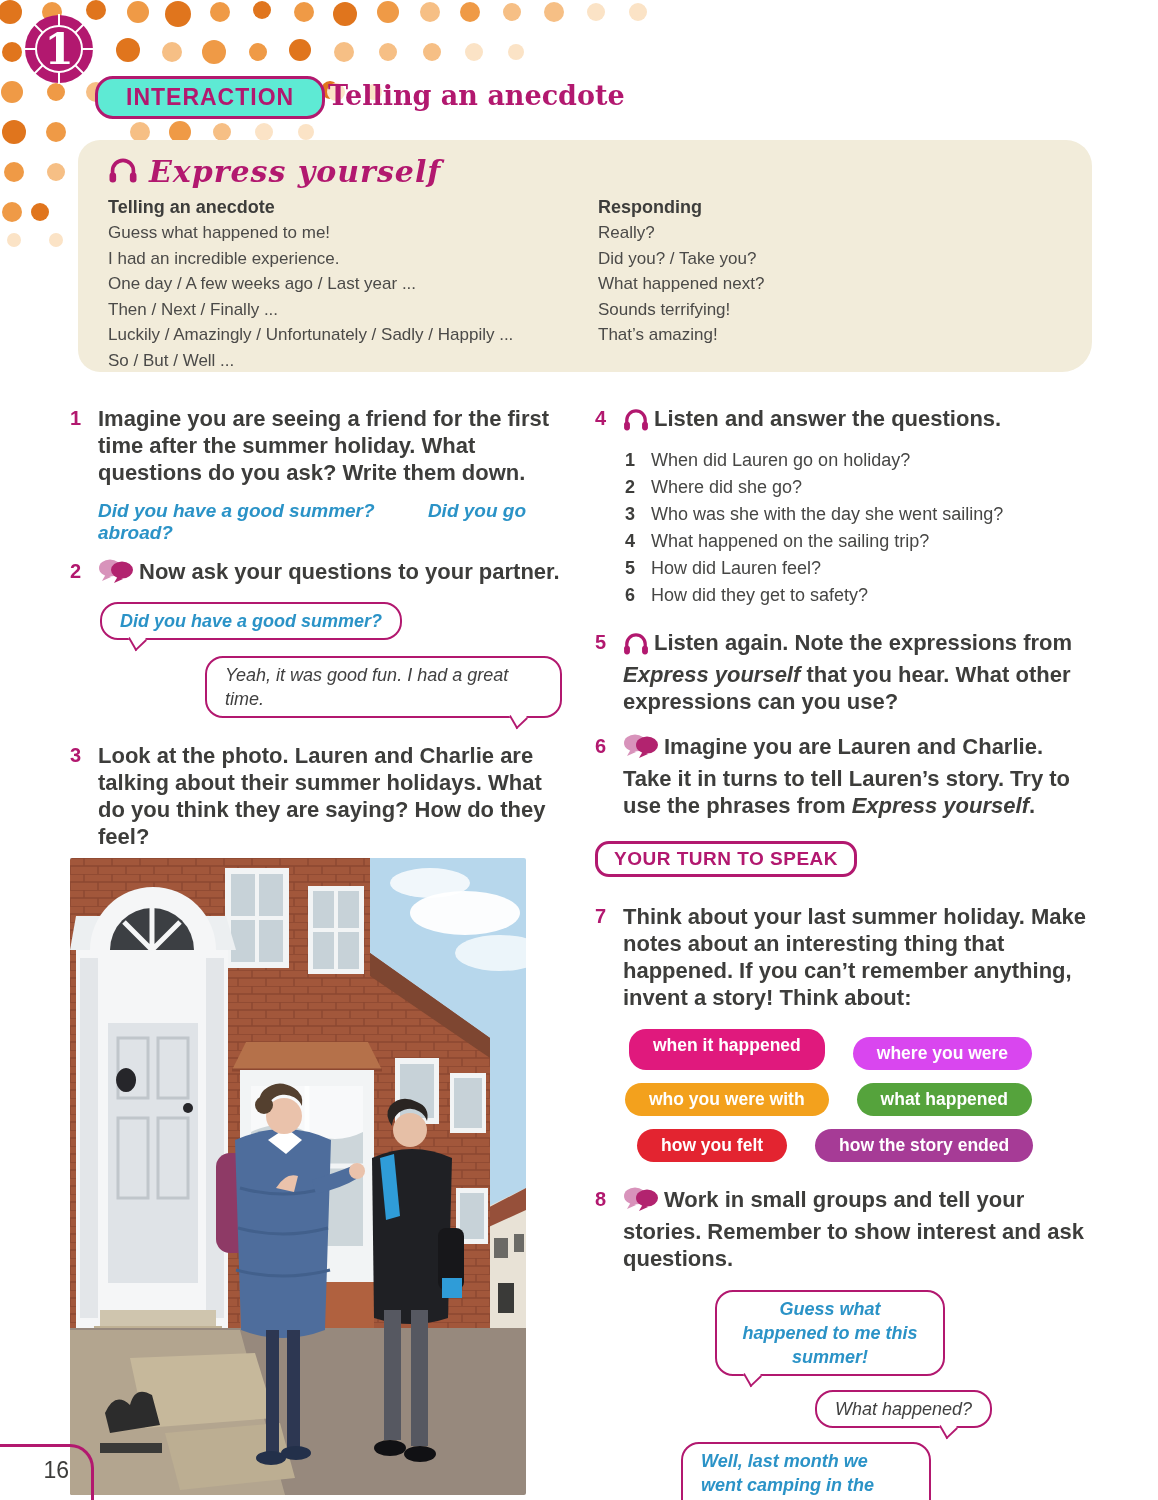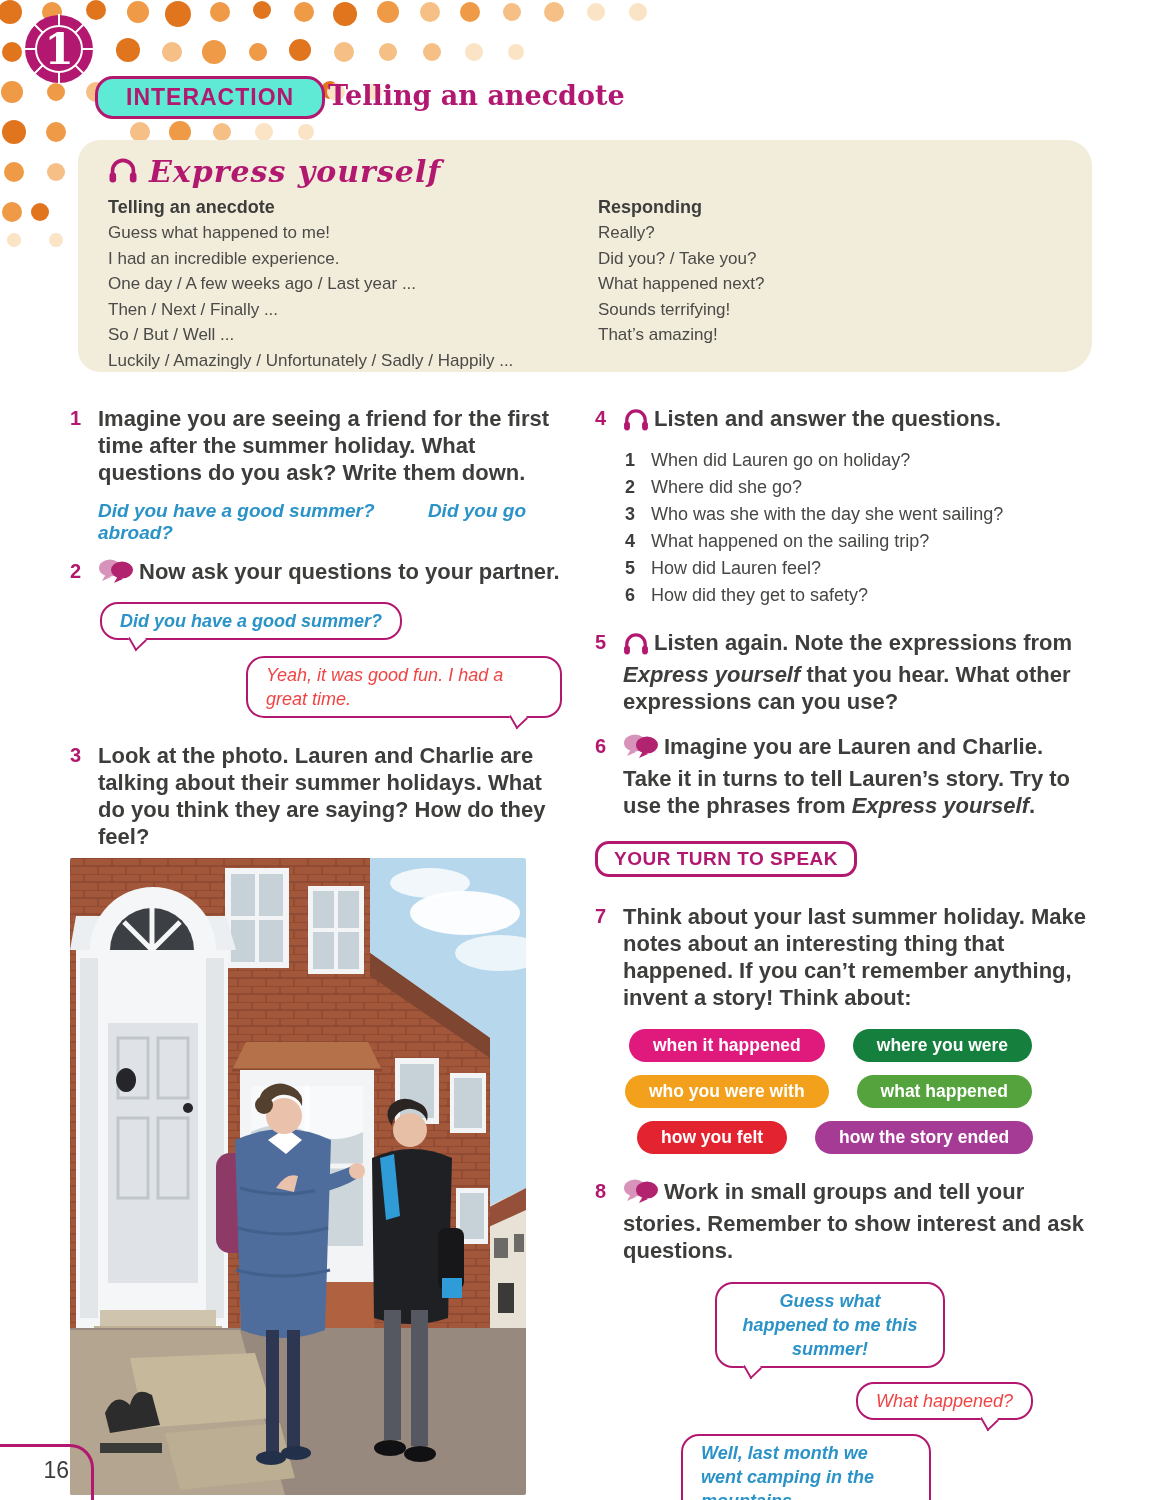--- a/index.html
+++ b/index.html
@@ -182,8 +182,8 @@
           <li>I had an incredible experience.</li>
           <li>One day / A few weeks ago / Last year ...</li>
           <li>Then / Next / Finally ...</li>
+          <li>Luckily / Amazingly / Unfortunately / Sadly / Happily ...</li>
           <li>So / But / Well ...</li>
-          <li>Luckily / Amazingly / Unfortunately / Sadly / Happily ...</li>
         </ul>
       </div>
       <div class="express-col-right">

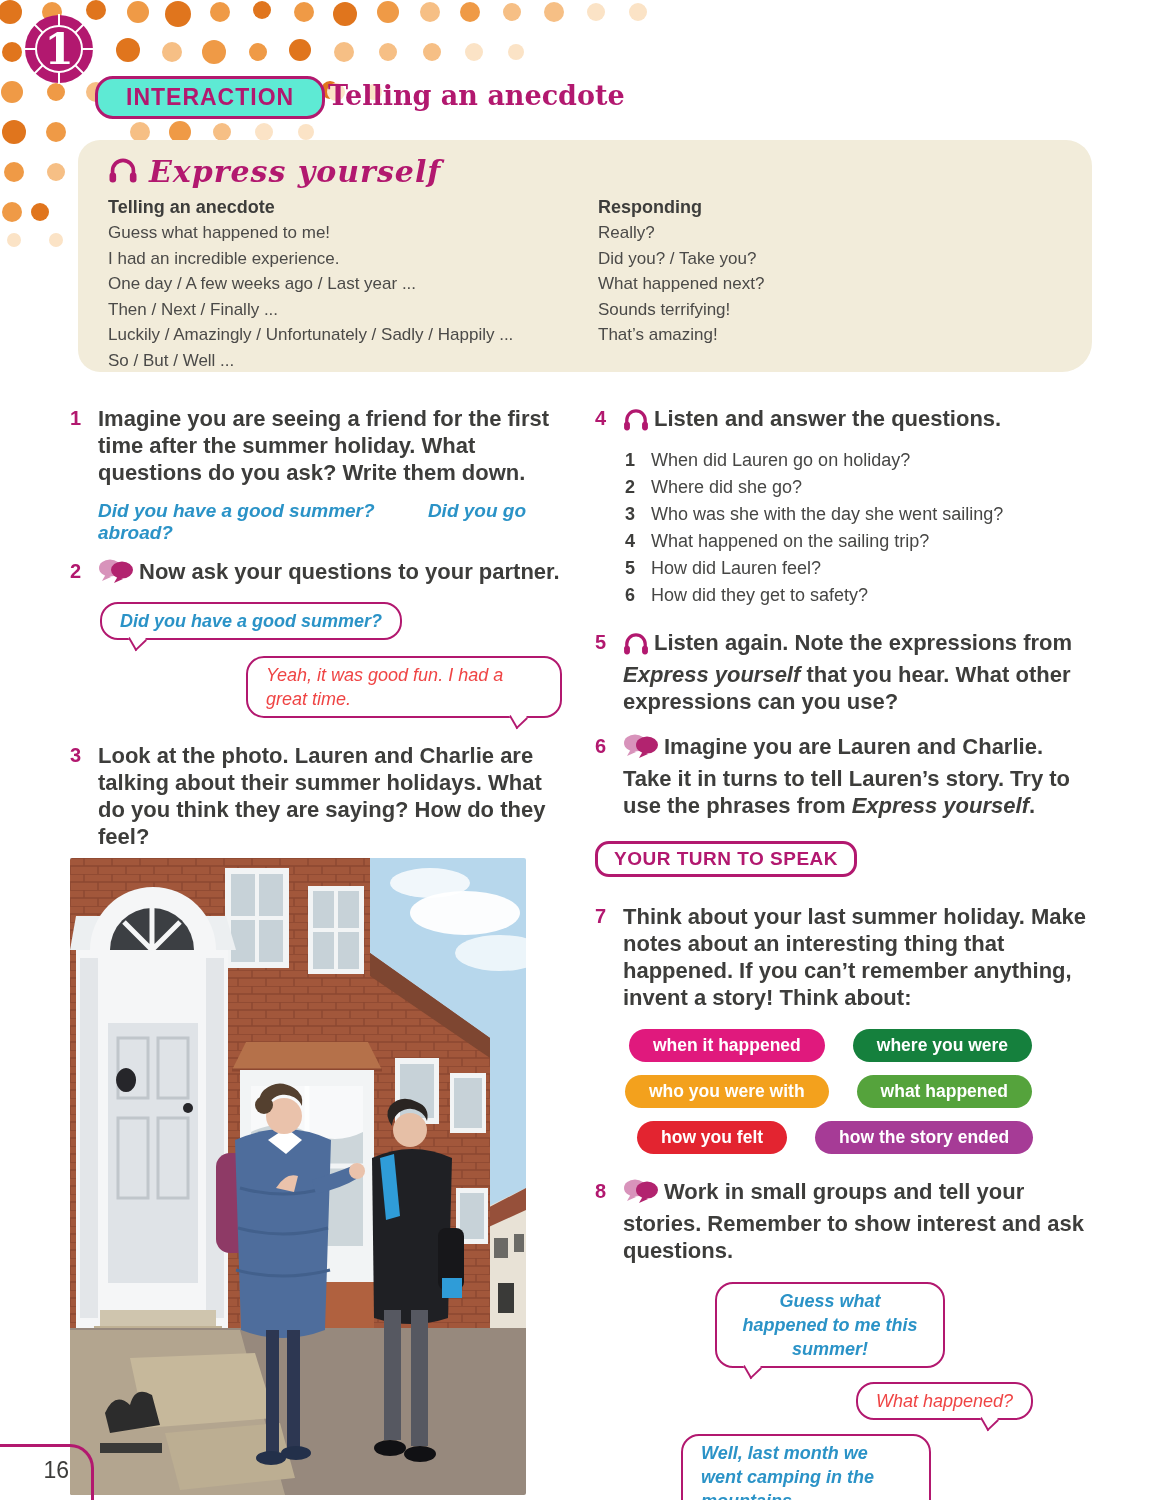--- a/index.html
+++ b/index.html
@@ -54,7 +54,7 @@
   .tail-left{left:28px;}
   .tail-right{right:34px;}
   .txt-blue{color:#2b93c7;font-weight:700;}
-  .txt-gray{color:#ef4444;margin-left:41px;}
+  .txt-gray{color:#404040;}
 
   
   .pill-row{display:flex;gap:28px;margin:0 0 13px 28px;}

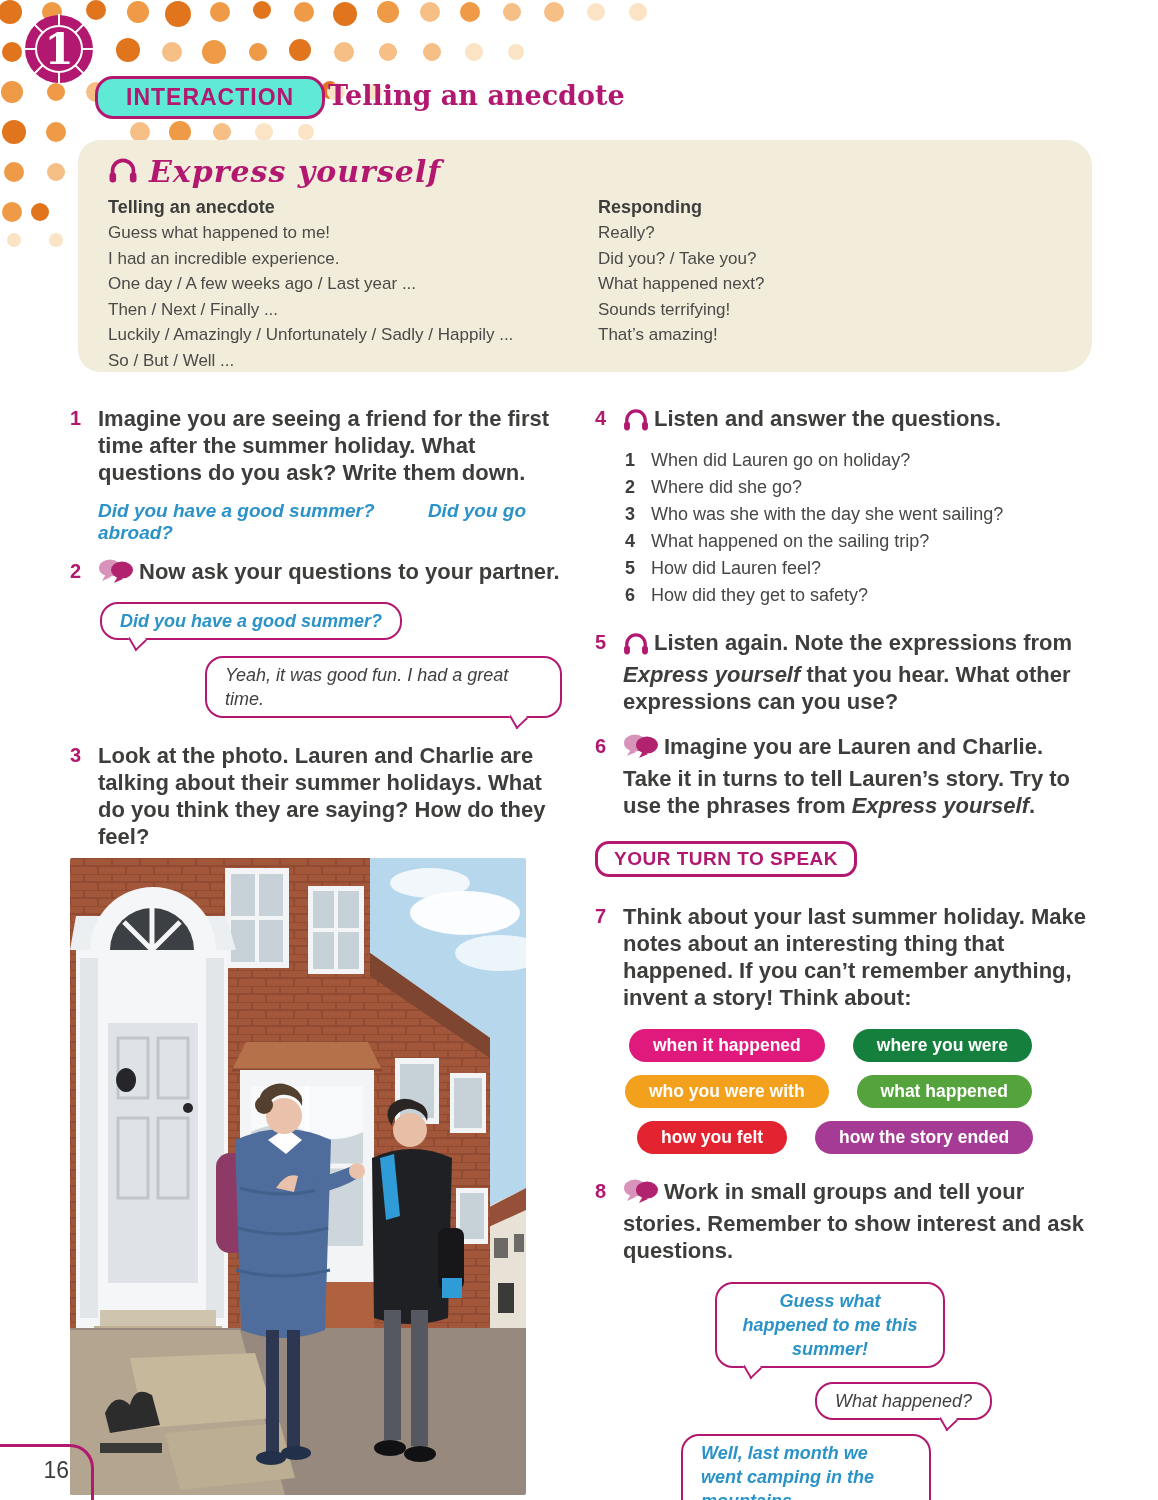--- a/index.html
+++ b/index.html
@@ -420,7 +420,7 @@
 
     <div class="pill-row" style="padding-left:6px;">
       <span class="pill" style="background: rgb(224, 25, 125);">when it happened</span>
-      <span class="pill" style="background: #15803d;">where you were</span>
+      <span class="pill" style="background: #d946ef; margin-top: 8px;">where you were</span>
     </div>
     <div class="pill-row" style="padding-left:2px;">
       <span class="pill" style="background: rgb(243, 161, 29);">who you were with</span>

